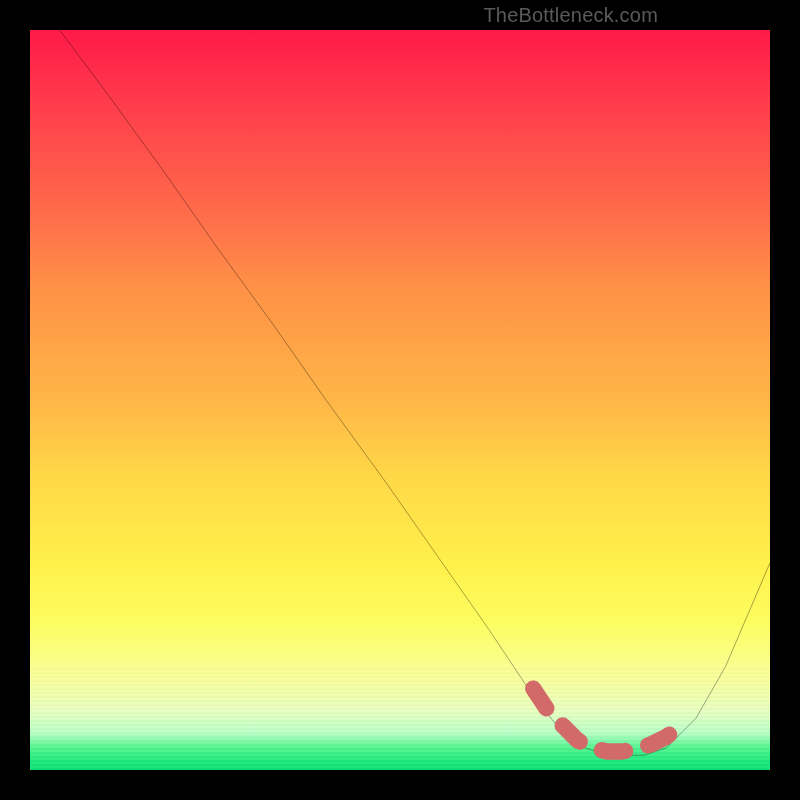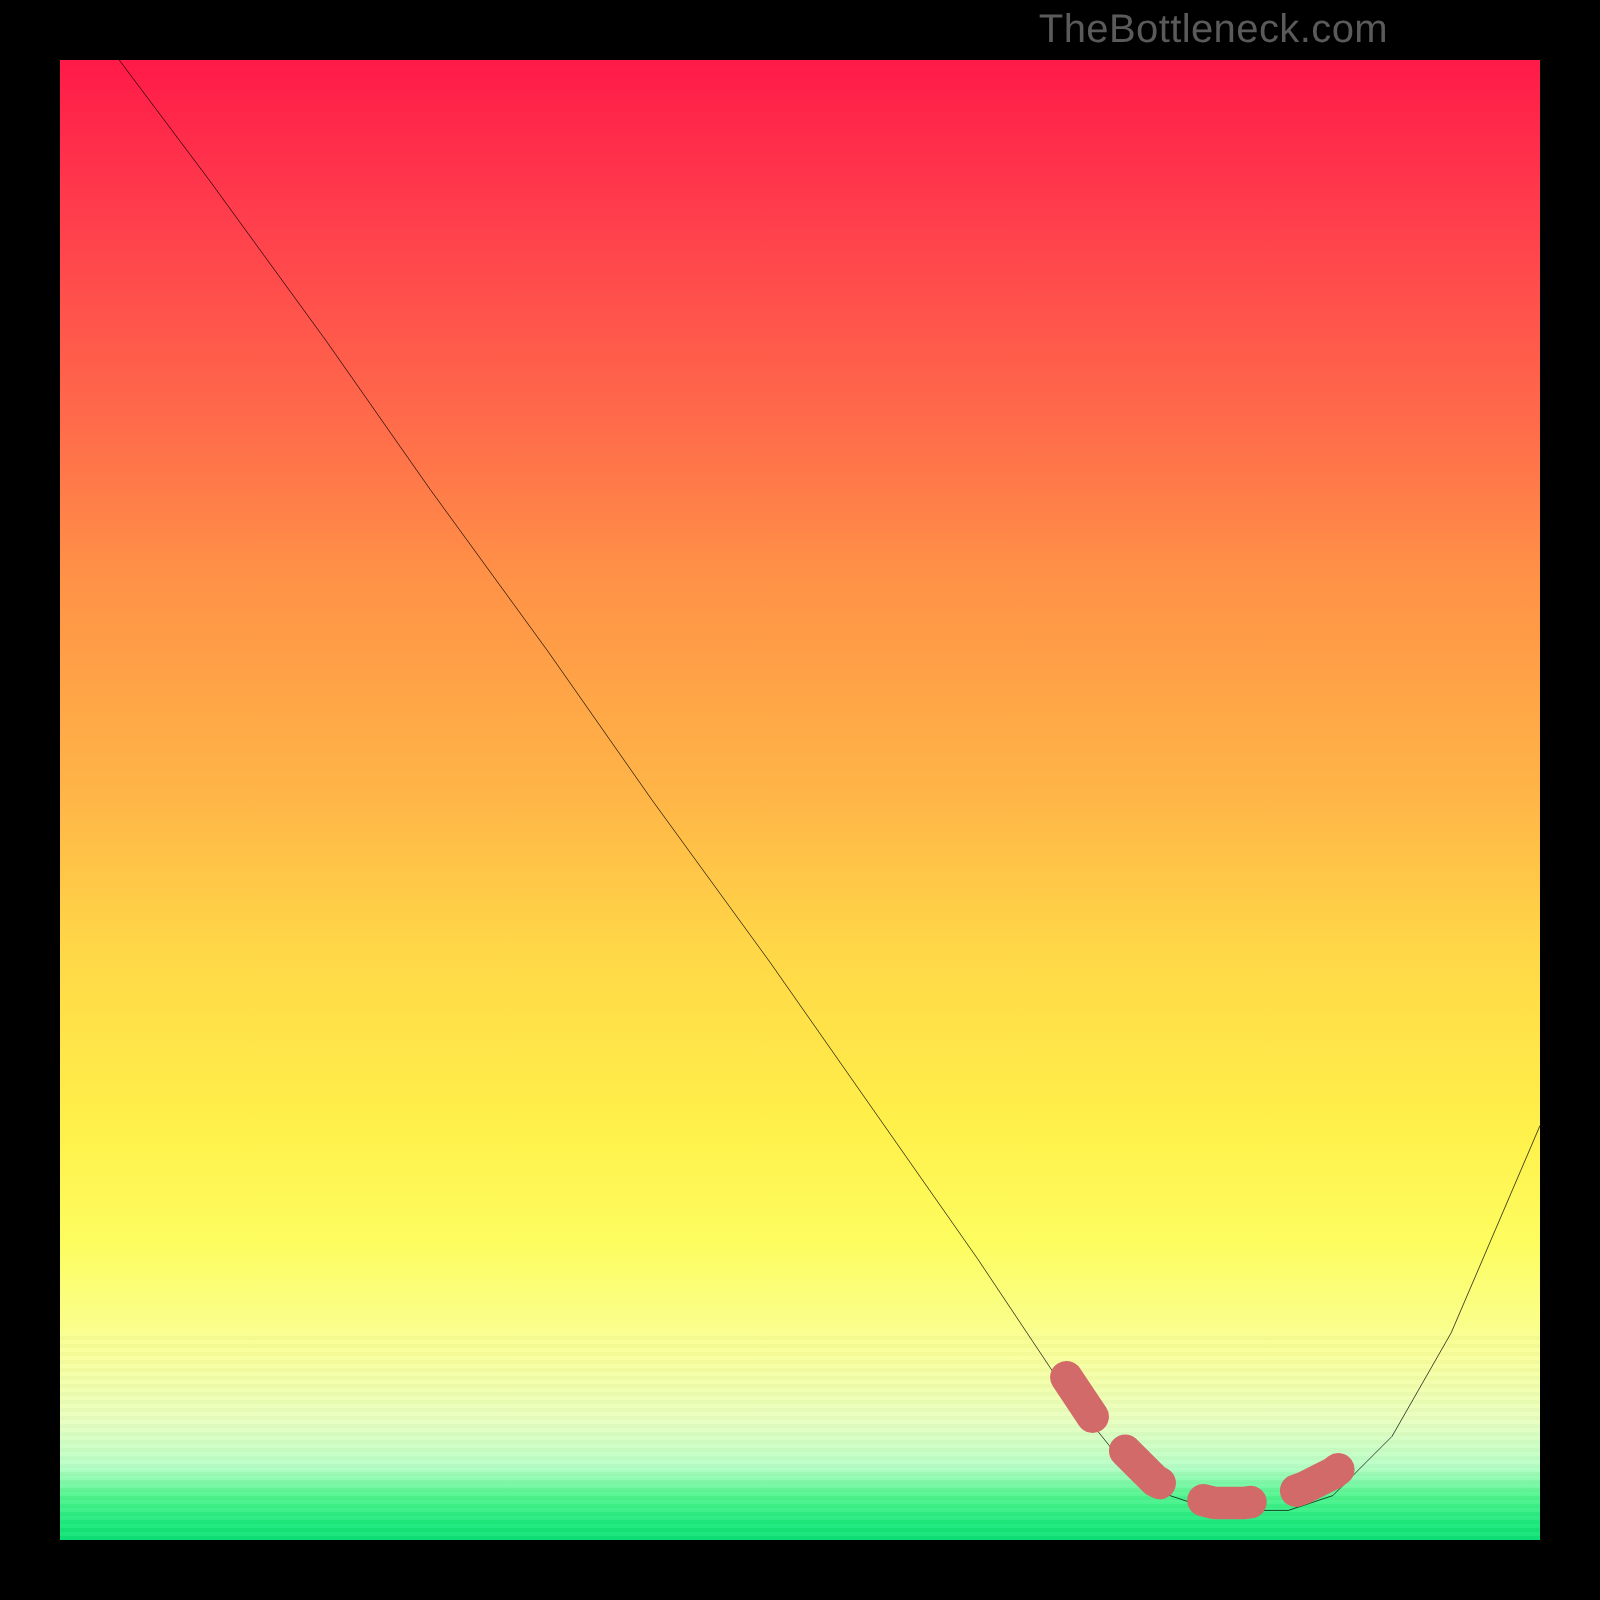--- a/index.html
+++ b/index.html
@@ -15,7 +15,6 @@
     height: 800px;
     background: #000000;
     position: relative;
-    padding-left: 36px;
   }
   .plot-area {
     position: absolute;

